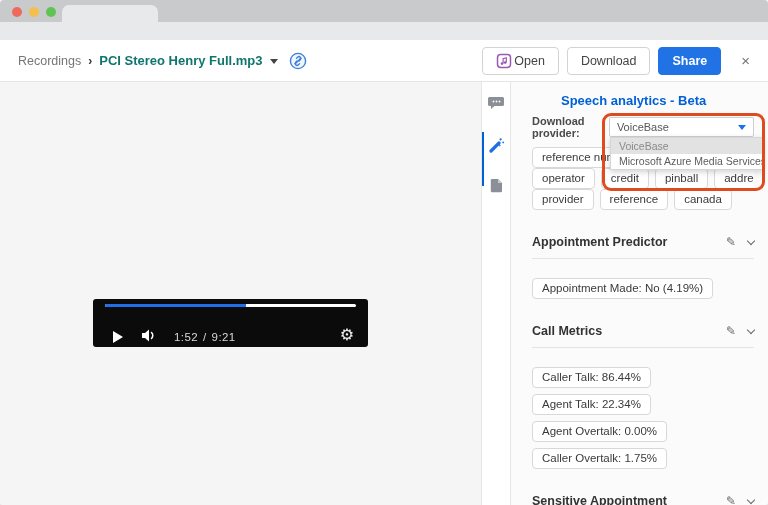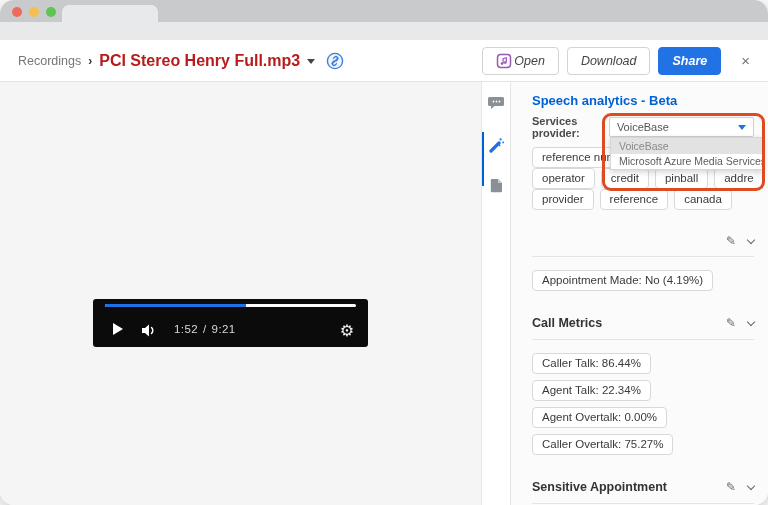--- a/index.html
+++ b/index.html
@@ -4,7 +4,7 @@
 <style>
   * { margin:0; padding:0; box-sizing:border-box; }
   html,body { width:768px; height:505px; background:#fff; font-family:"Liberation Sans","DejaVu Sans",sans-serif; }
-  .window { position:relative; width:768px; height:505px; border-radius:14px; overflow:hidden;
+  .window { position:relative; width:768px; height:505px; border-radius:4px; overflow:hidden;
             box-shadow:0 4px 18px rgba(0,0,0,.25); background:#fff; }
 
   

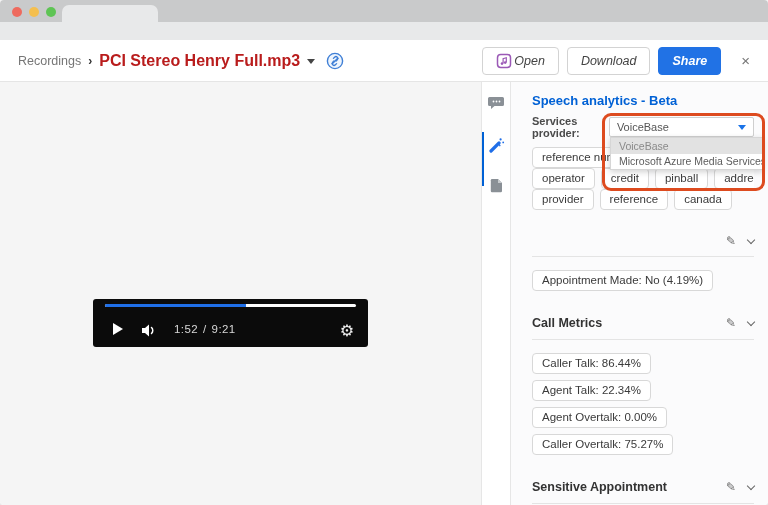--- a/index.html
+++ b/index.html
@@ -20,7 +20,7 @@
   .crumb { display:flex; align-items:center; gap:7px; font-size:12.5px; }
   .crumb-root { color:#767676; }
   .crumb-sep { color:#333; font-weight:bold; font-size:12px; }
-  .crumb-file { color:#b91c1c; font-weight:bold; font-size:16px; }
+  .crumb-file { color:#0f766e; font-weight:bold; font-size:13px; }
   .caret-down { width:0; height:0; border-left:4px solid transparent; border-right:4px solid transparent; border-top:5px solid #444; margin-top:2px; }
   .link-badge { margin-left:4px; display:inline-flex; }
   .actions { margin-left:auto; display:flex; align-items:center; gap:8px; }

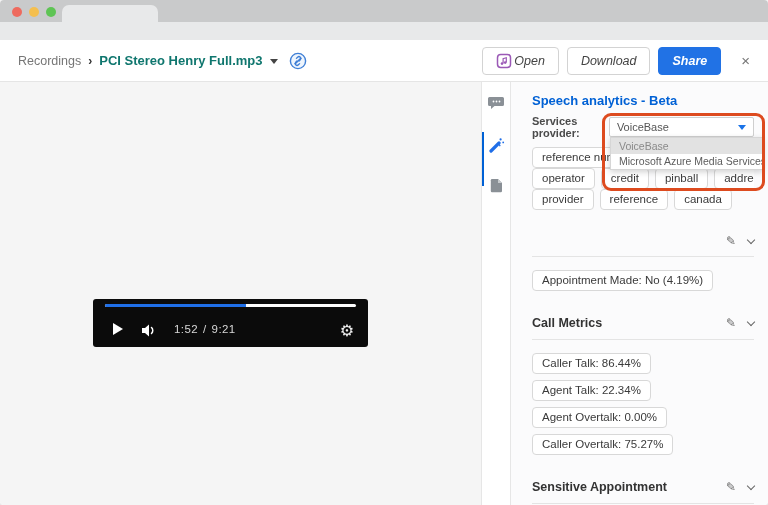--- a/index.html
+++ b/index.html
@@ -25,7 +25,7 @@
   .link-badge { margin-left:4px; display:inline-flex; }
   .actions { margin-left:auto; display:flex; align-items:center; gap:8px; }
   .btn { height:28px; display:inline-flex; align-items:center; gap:2px; padding:0 13px; background:#fff;
-         border:1px solid #d3d3d3; border-radius:4px; font-size:12.5px; color:#444; cursor:pointer;font-style:italic; }
+         border:1px solid #d3d3d3; border-radius:4px; font-size:12.5px; color:#444; cursor:pointer; }
   .btn.primary { background:#2172e5; border-color:#2172e5; color:#fff; font-weight:bold; }
   .close-x { margin-left:8px; font-size:15px; color:#767676; cursor:pointer; padding:2px 4px; }
 

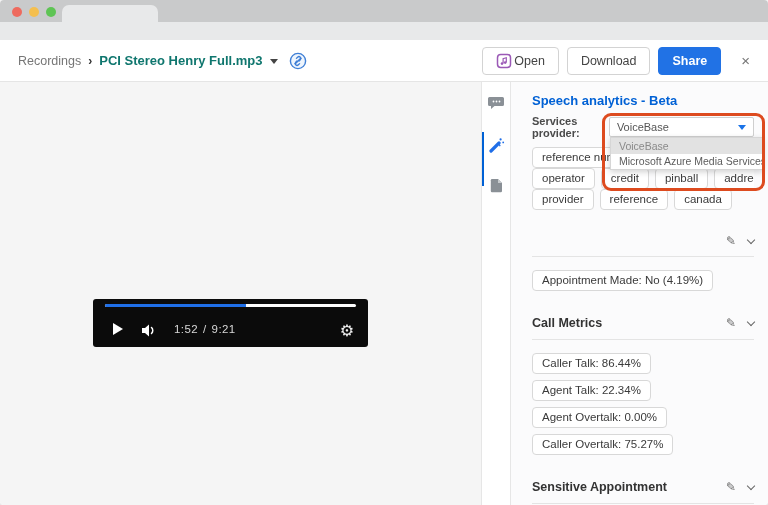--- a/index.html
+++ b/index.html
@@ -51,7 +51,7 @@
 
   
   .panel { width:257px; background:#fbfbfc; padding:10px 14px 0 21px; position:relative; }
-  .panel-title { color:#0061d5; font-size:13px; font-weight:bold; margin-top:1px; }
+  .panel-title { color:#0061d5; font-size:13px; font-weight:bold; margin-top:1px;margin-left:29px; }
 
   .provider-row { position:relative; display:flex; align-items:center; margin-top:9px; height:20px; }
   .provider-label { font-size:11px; font-weight:bold; color:#4a4a4a; width:78px; }

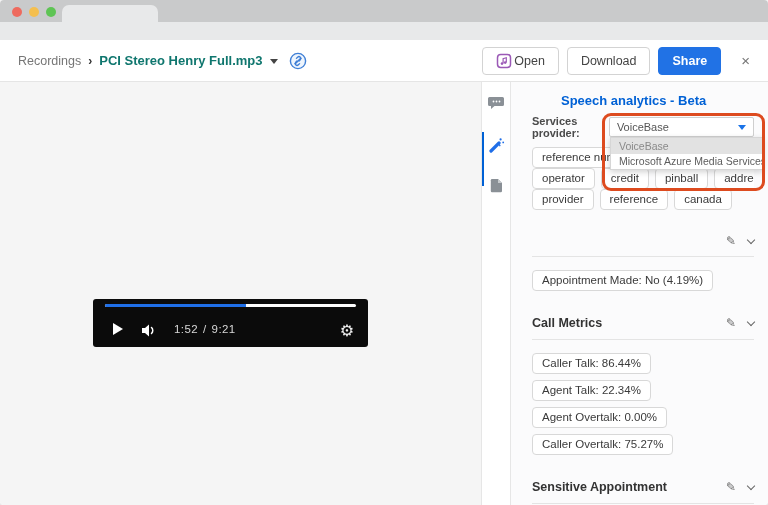--- a/index.html
+++ b/index.html
@@ -184,7 +184,7 @@
       <div class="panel-title">Speech analytics - Beta</div>
 
       <div class="provider-row">
-        <span class="provider-label">Services provider:</span>
+        <span class="provider-label">Download provider:</span>
         <span class="select">
           <span>VoiceBase</span>
           <span class="blue-caret"></span>

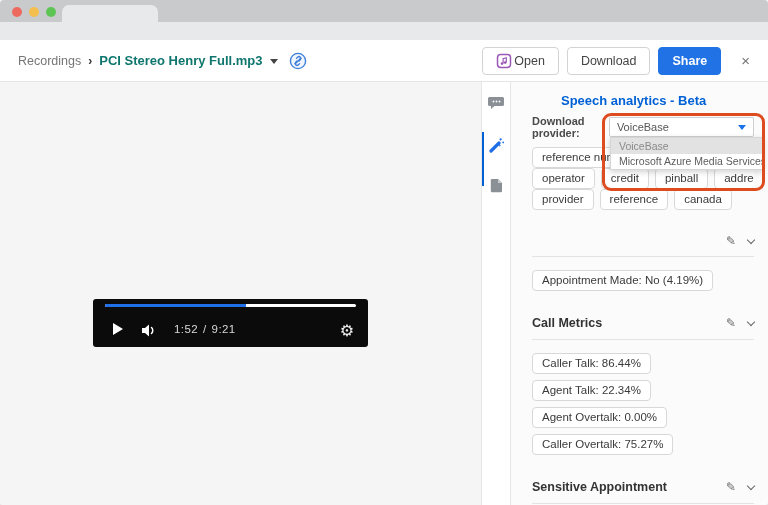--- a/index.html
+++ b/index.html
@@ -213,6 +213,7 @@
 
       <div class="section">
         <div class="sec-head">
+          <span class="sec-title">Appointment Predictor</span>
           <span class="sec-icons">
             <span class="pencil">✎</span>
             <span class="chev"></span>

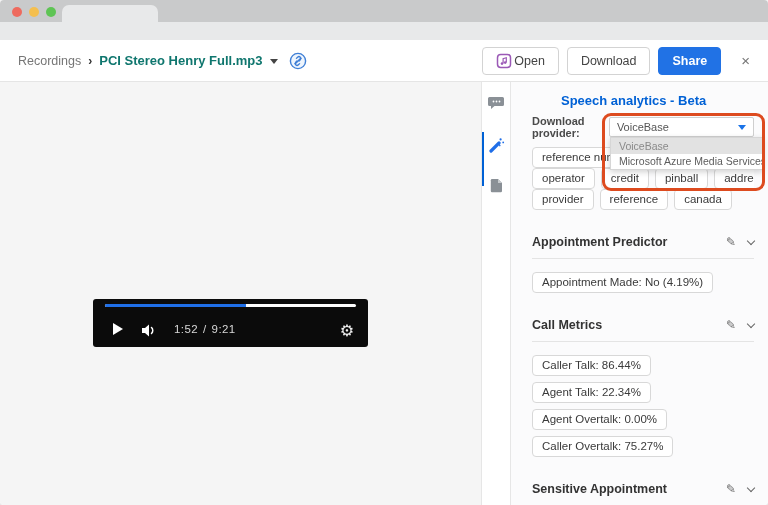--- a/index.html
+++ b/index.html
@@ -75,7 +75,7 @@
   .sec-icons { margin-left:auto; display:flex; align-items:center; gap:12px; }
   .pencil { font-size:12px; color:#666; cursor:pointer; line-height:12px; }
   .chev { width:6px; height:6px; border-right:1.5px solid #666; border-bottom:1.5px solid #666; transform:rotate(45deg); margin-top:-3px; cursor:pointer; }
-  .sec-chips { display:flex; flex-wrap:wrap; gap:6px; margin-top:13px; }
+  .sec-chips { display:flex; flex-wrap:wrap; gap:6px; margin-top:19px; }
 </style>
 </head>
 <body>

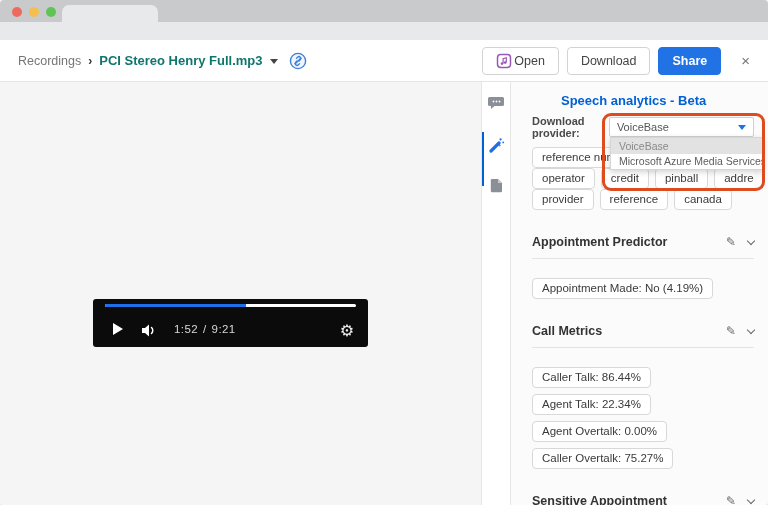--- a/index.html
+++ b/index.html
@@ -37,7 +37,7 @@
   .player { position:absolute; left:93px; top:217px; width:275px; height:48px; background:#0b0b0b; border-radius:3px; padding:5px 12px 0; }
   .track { height:3px; background:#fdfdfd; border-radius:2px; overflow:hidden; cursor:pointer; }
   .track .fill { height:100%; width:56%; background:#1f6fe8; }
-  .controls { display:flex; align-items:flex-start; height:36px; padding:16px 2px 0 8px; }
+  .controls { display:flex; align-items:flex-end; height:36px; padding:16px 2px 0 8px; }
   .play-tri { width:0; height:0; border-top:6px solid transparent; border-bottom:6px solid transparent; border-left:10px solid #fff; cursor:pointer; }
   .vol { margin-left:18px; cursor:pointer; display:flex; }
   .time { margin-left:16px; color:#d8d8d8; font-size:11.5px; letter-spacing:.4px; display:flex; gap:5px; }

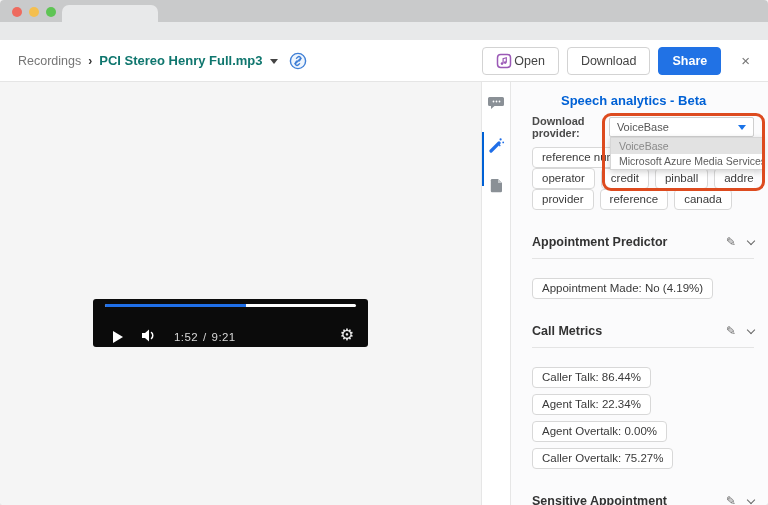--- a/index.html
+++ b/index.html
@@ -236,7 +236,7 @@
           <span class="chip">Caller Talk: 86.44%</span>
           <span class="chip">Agent Talk: 22.34%</span>
           <span class="chip">Agent Overtalk: 0.00%</span>
-          <span class="chip">Caller Overtalk: 75.27%</span>
+          <span class="chip">Caller Overtalk: 1.75%</span>
         </div>
       </div>
 

